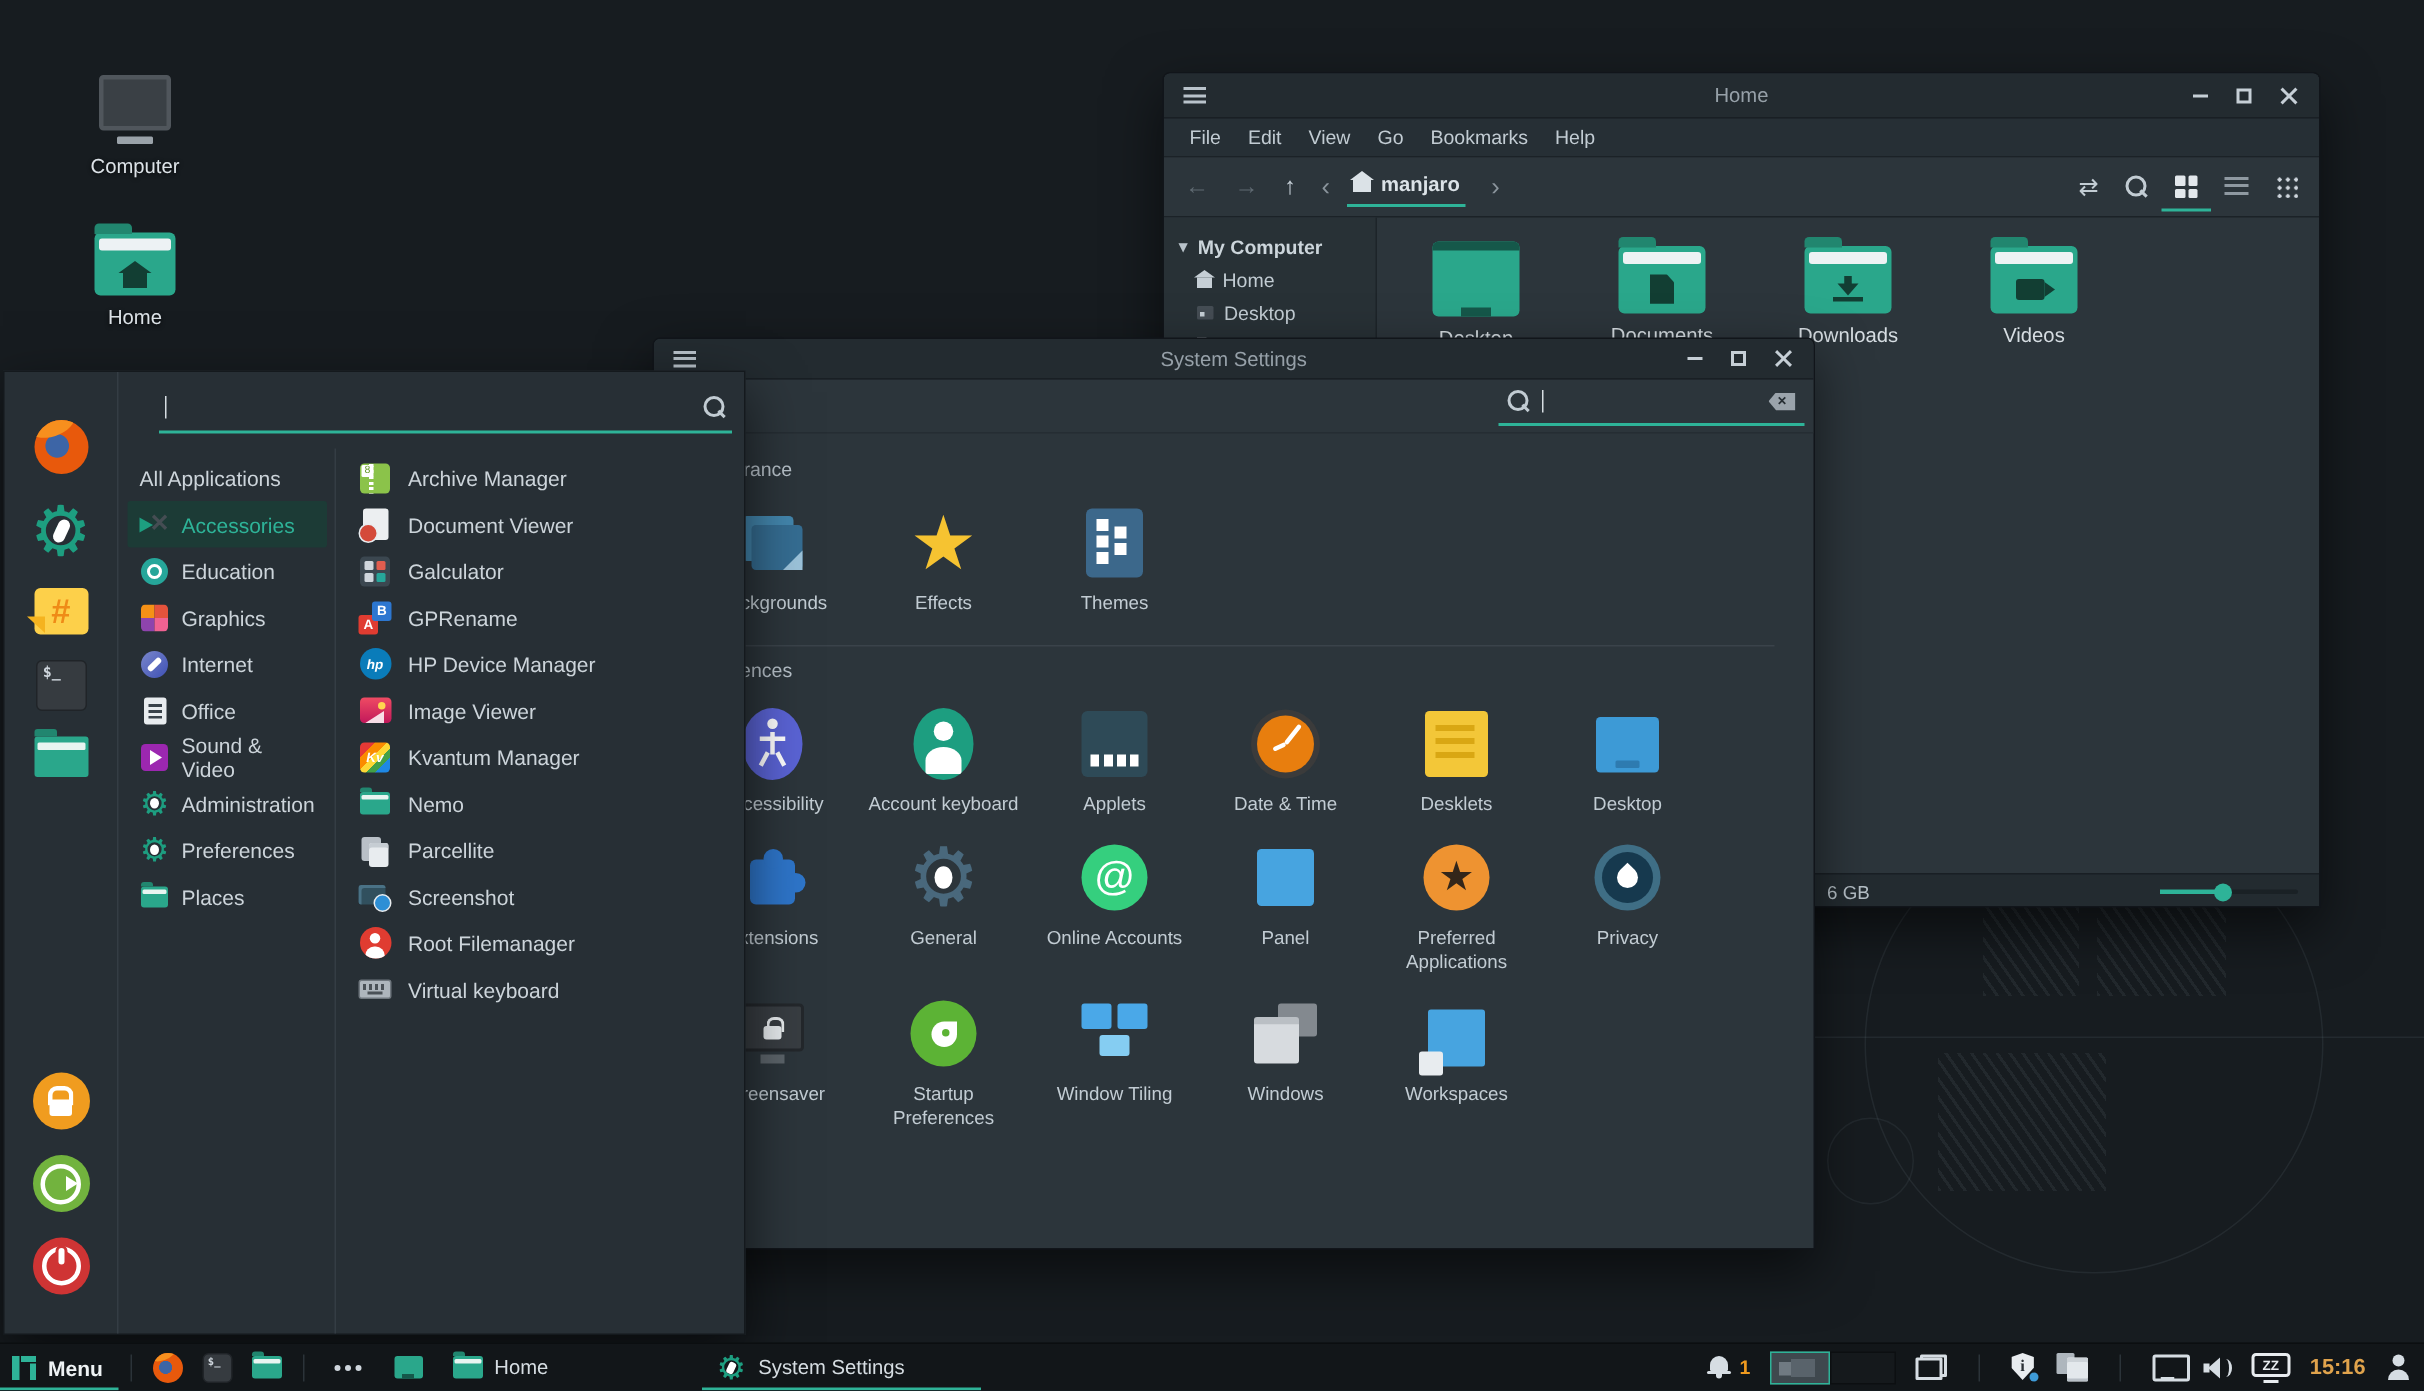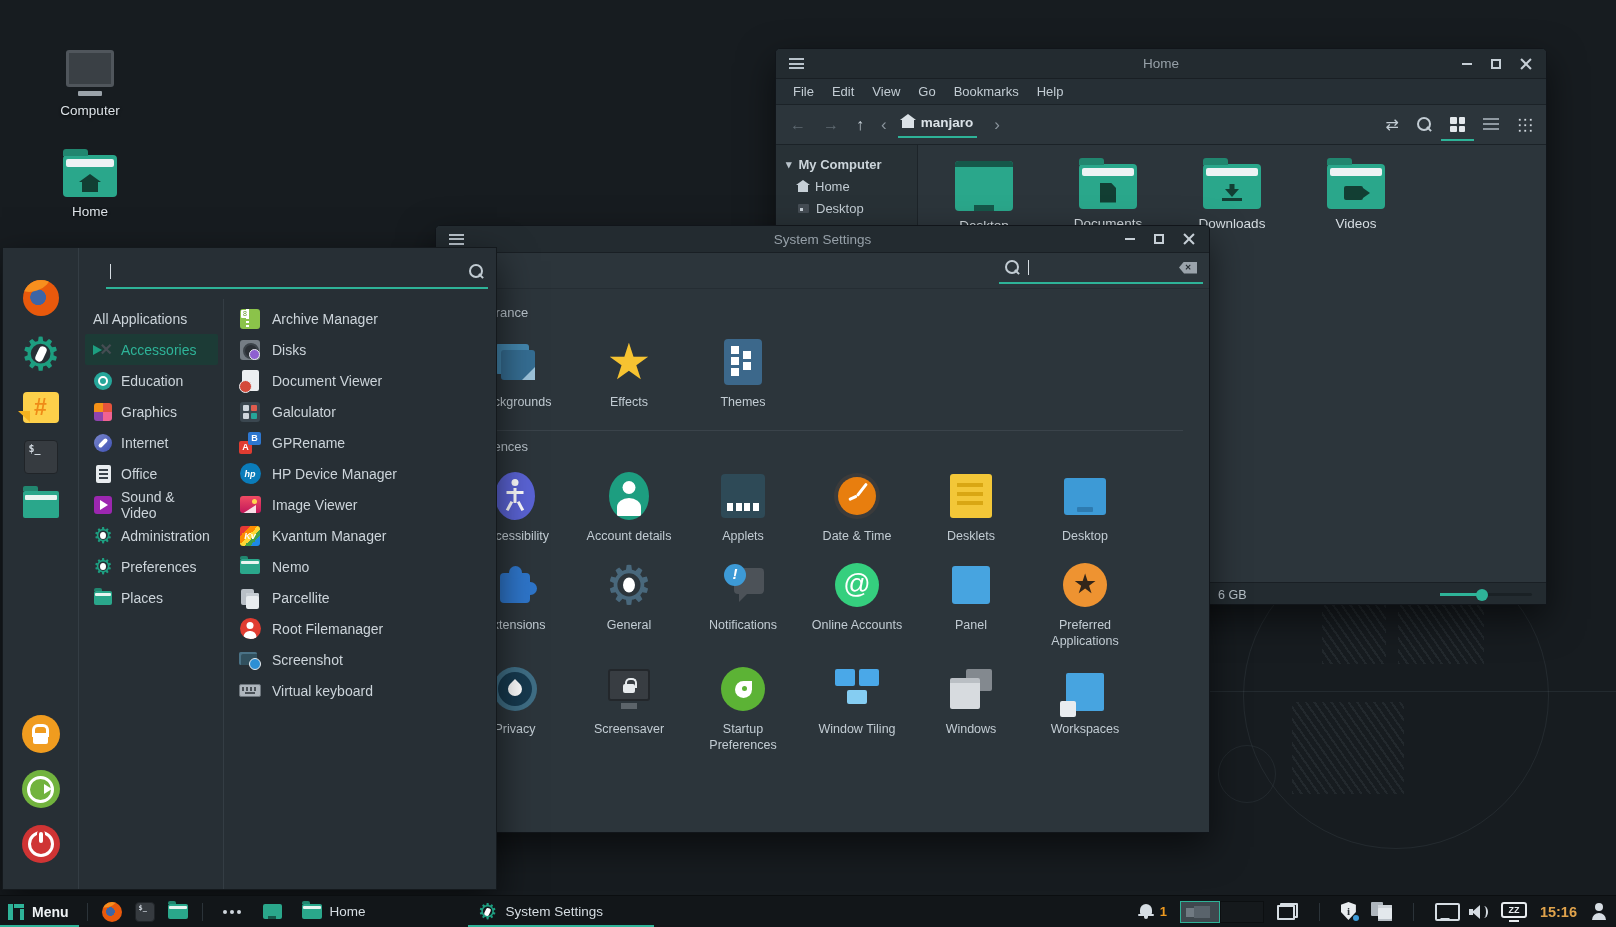--- a/index.html
+++ b/index.html
@@ -772,12 +772,6 @@
           </div>
           <div class="app-row">
             <span class="a-ic">
-                <span class="app-disks"></span>
-              </span>
-            <span>Disks</span>
-          </div>
-          <div class="app-row">
-            <span class="a-ic">
                 <span class="app-docviewer"></span>
               </span>
             <span>Document Viewer</span>

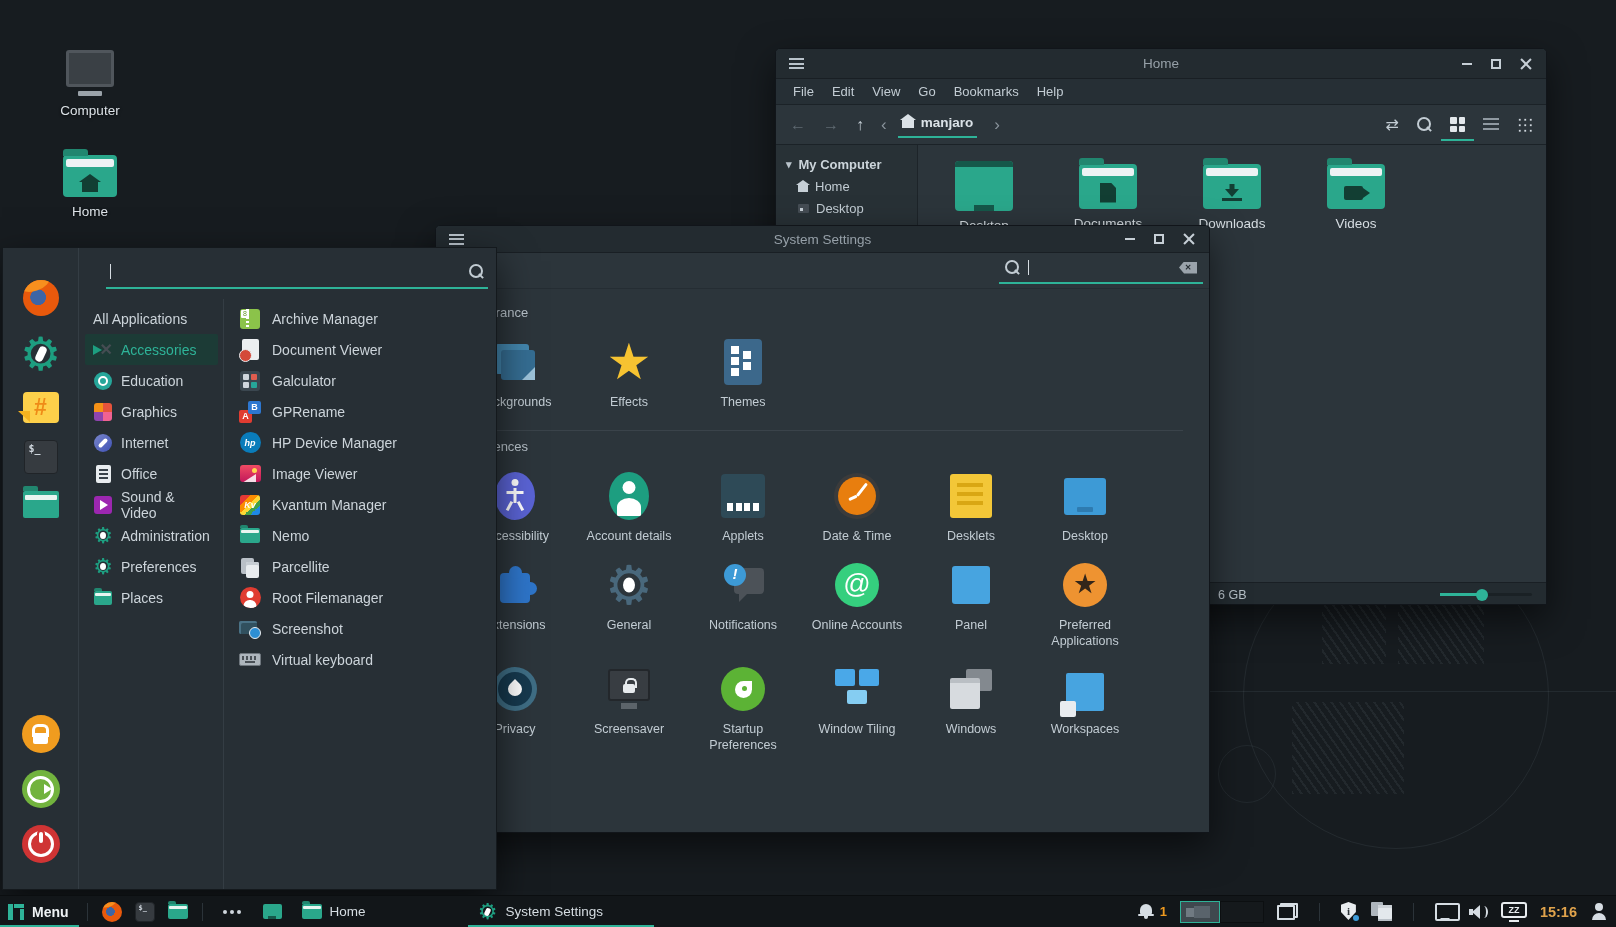--- a/index.html
+++ b/index.html
@@ -563,7 +563,7 @@
           <div class="sicon">
               <div class="ic-account"></div>
             </div>
-          <div class="slbl">Account details</div>
+          <div class="slbl">Account keyboard</div>
         </div>
         <div class="scell">
           <div class="sicon">

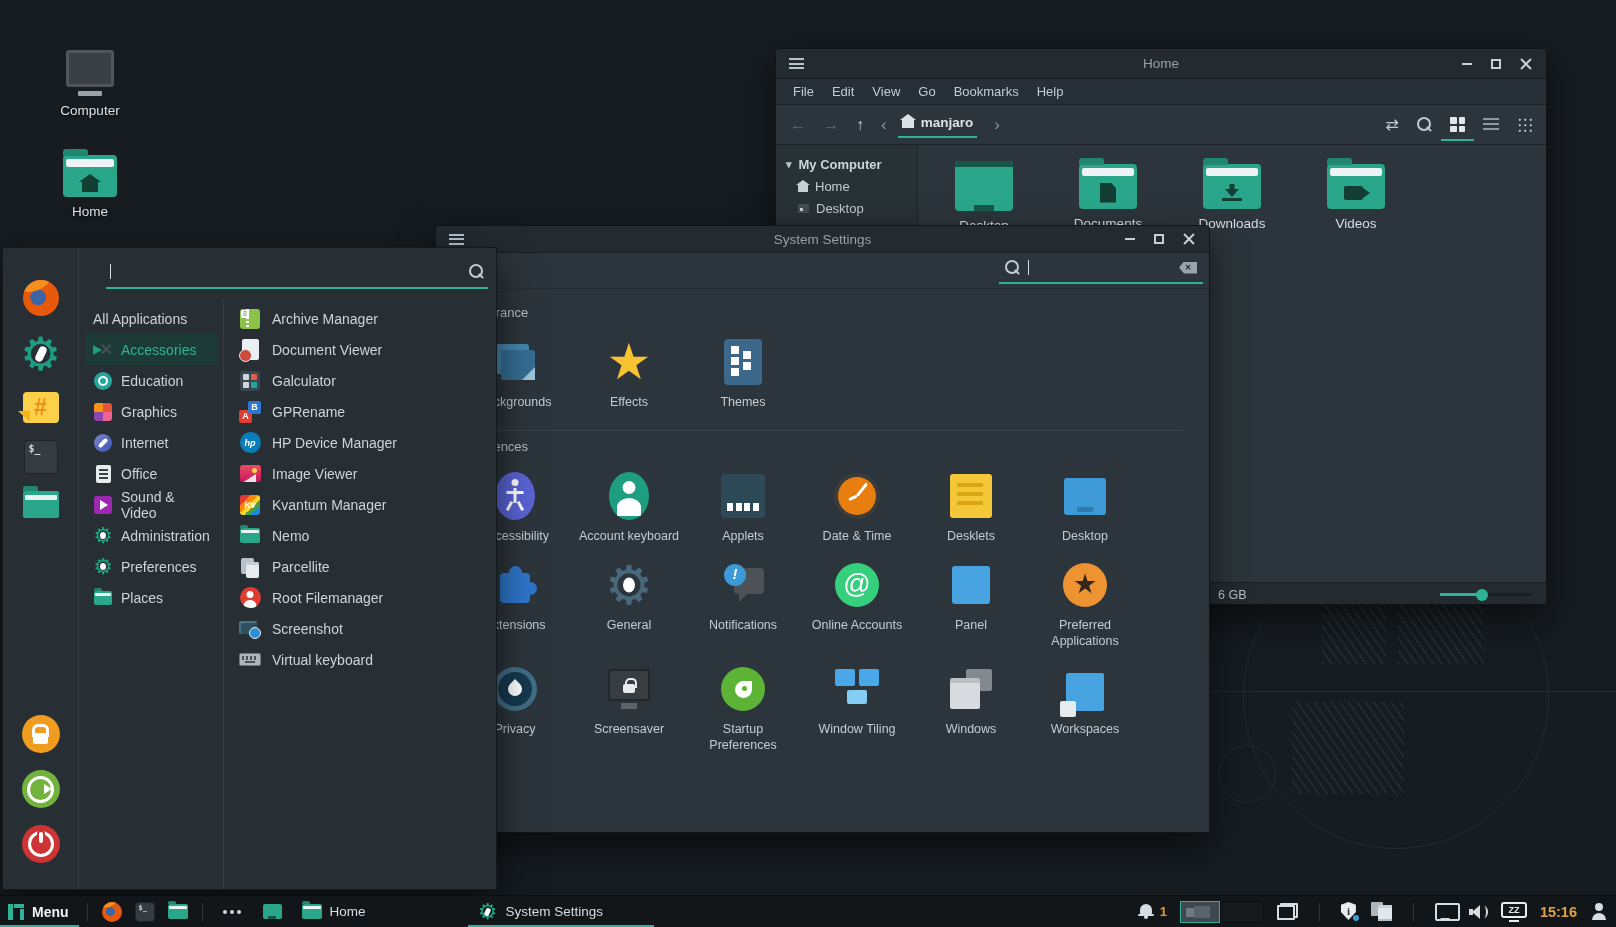--- a/index.html
+++ b/index.html
@@ -825,15 +825,15 @@
           </div>
           <div class="app-row">
             <span class="a-ic">
+                <span class="app-screenshot"></span>
+              </span>
+            <span>Screenshot</span>
+          </div>
+          <div class="app-row">
+            <span class="a-ic">
                 <span class="app-rootfm"></span>
               </span>
             <span>Root Filemanager</span>
-          </div>
-          <div class="app-row">
-            <span class="a-ic">
-                <span class="app-screenshot"></span>
-              </span>
-            <span>Screenshot</span>
           </div>
           <div class="app-row">
             <span class="a-ic">

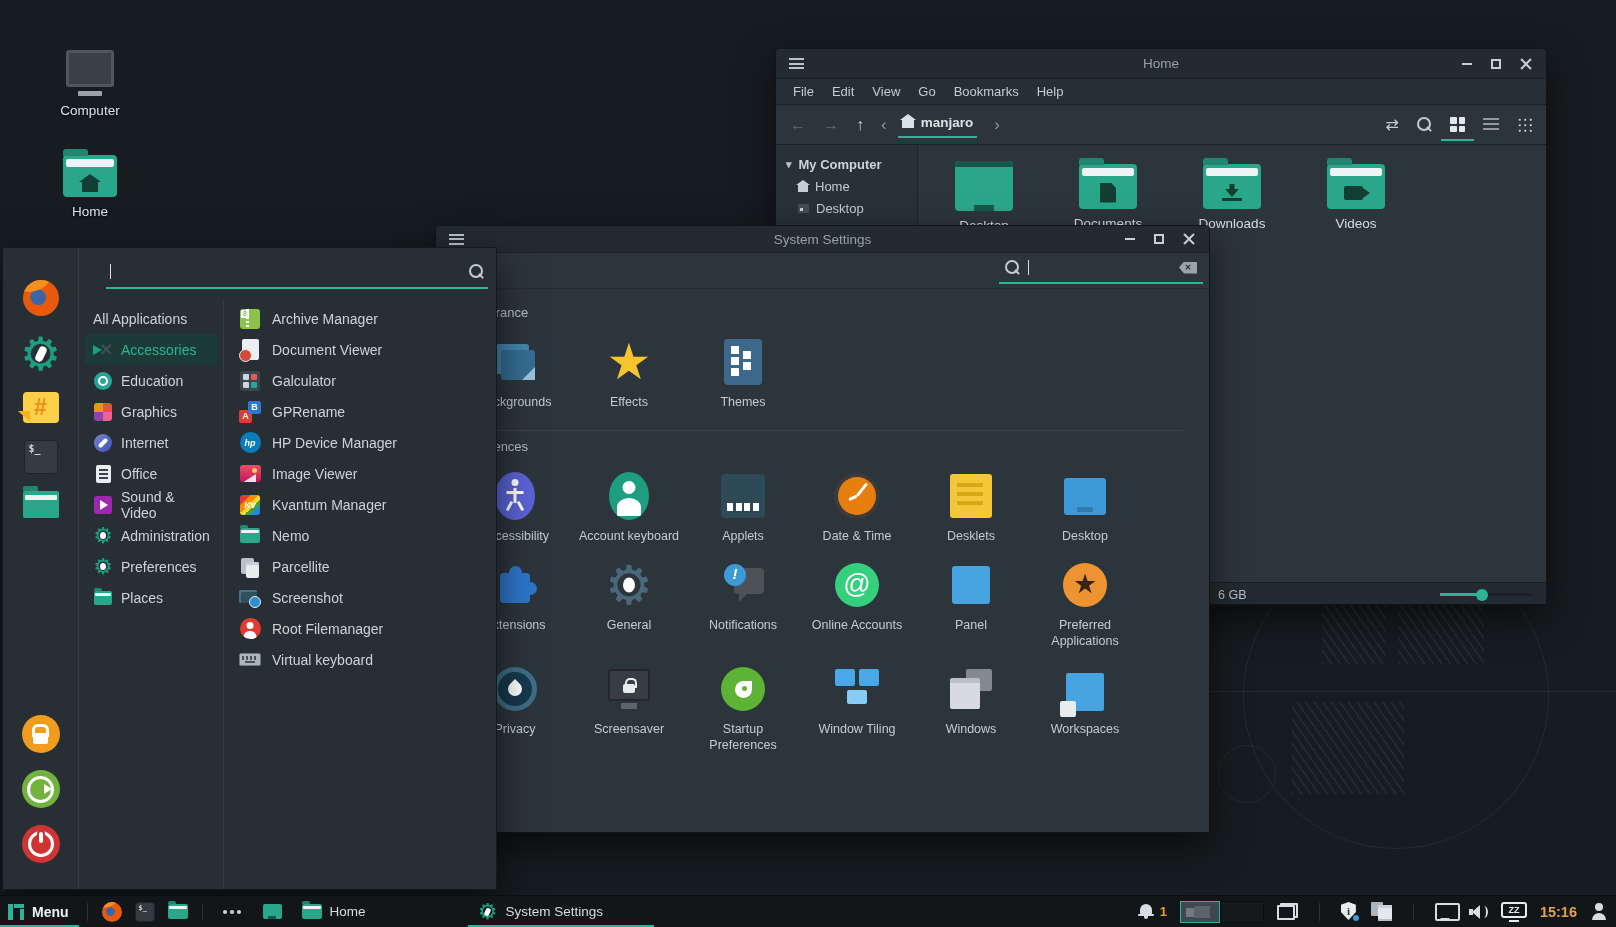--- a/index.html
+++ b/index.html
@@ -606,16 +606,6 @@
         </div>
         <div class="scell">
           <div class="sicon">
-              <div class="ic-notifications">
-                <i class="bub"></i>
-                <i class="tail"></i>
-                <i class="excl"></i>
-              </div>
-            </div>
-          <div class="slbl">Notifications</div>
-        </div>
-        <div class="scell">
-          <div class="sicon">
               <div class="ic-online"></div>
             </div>
           <div class="slbl">Online Accounts</div>

